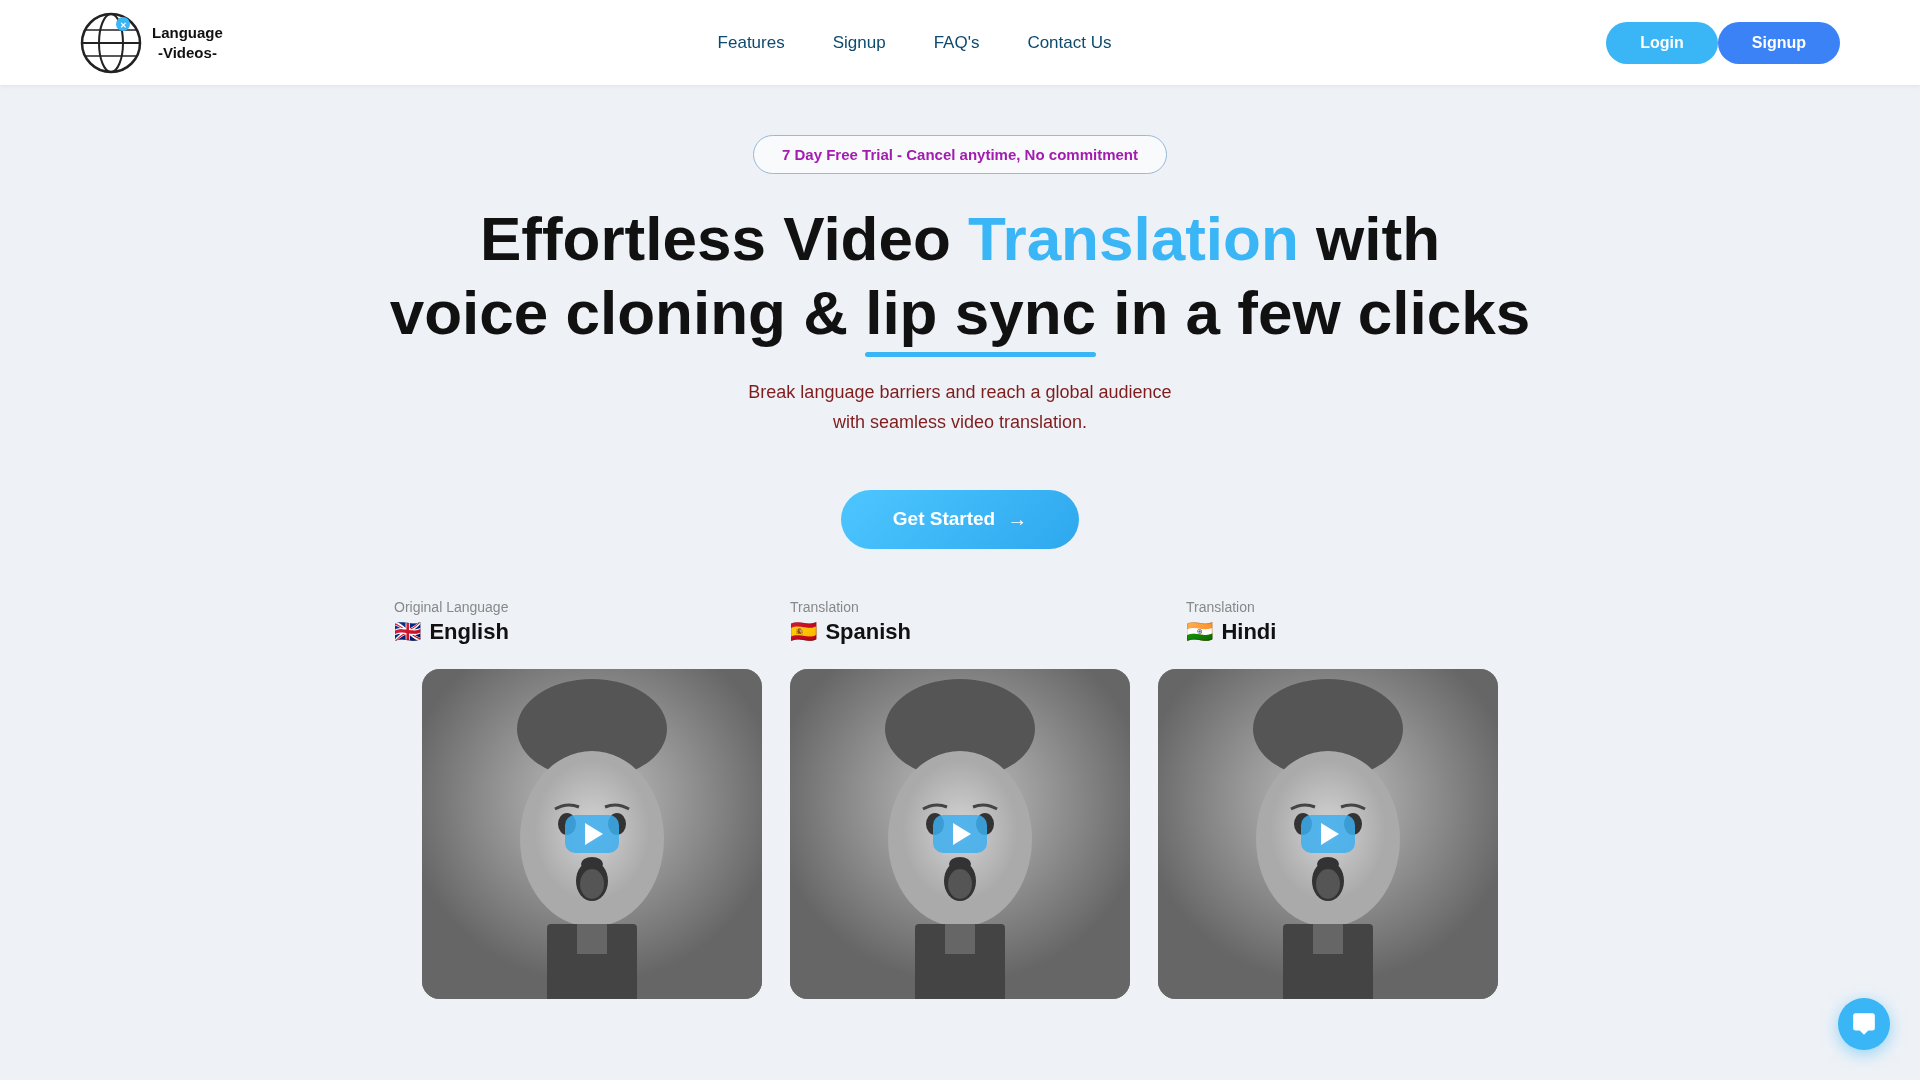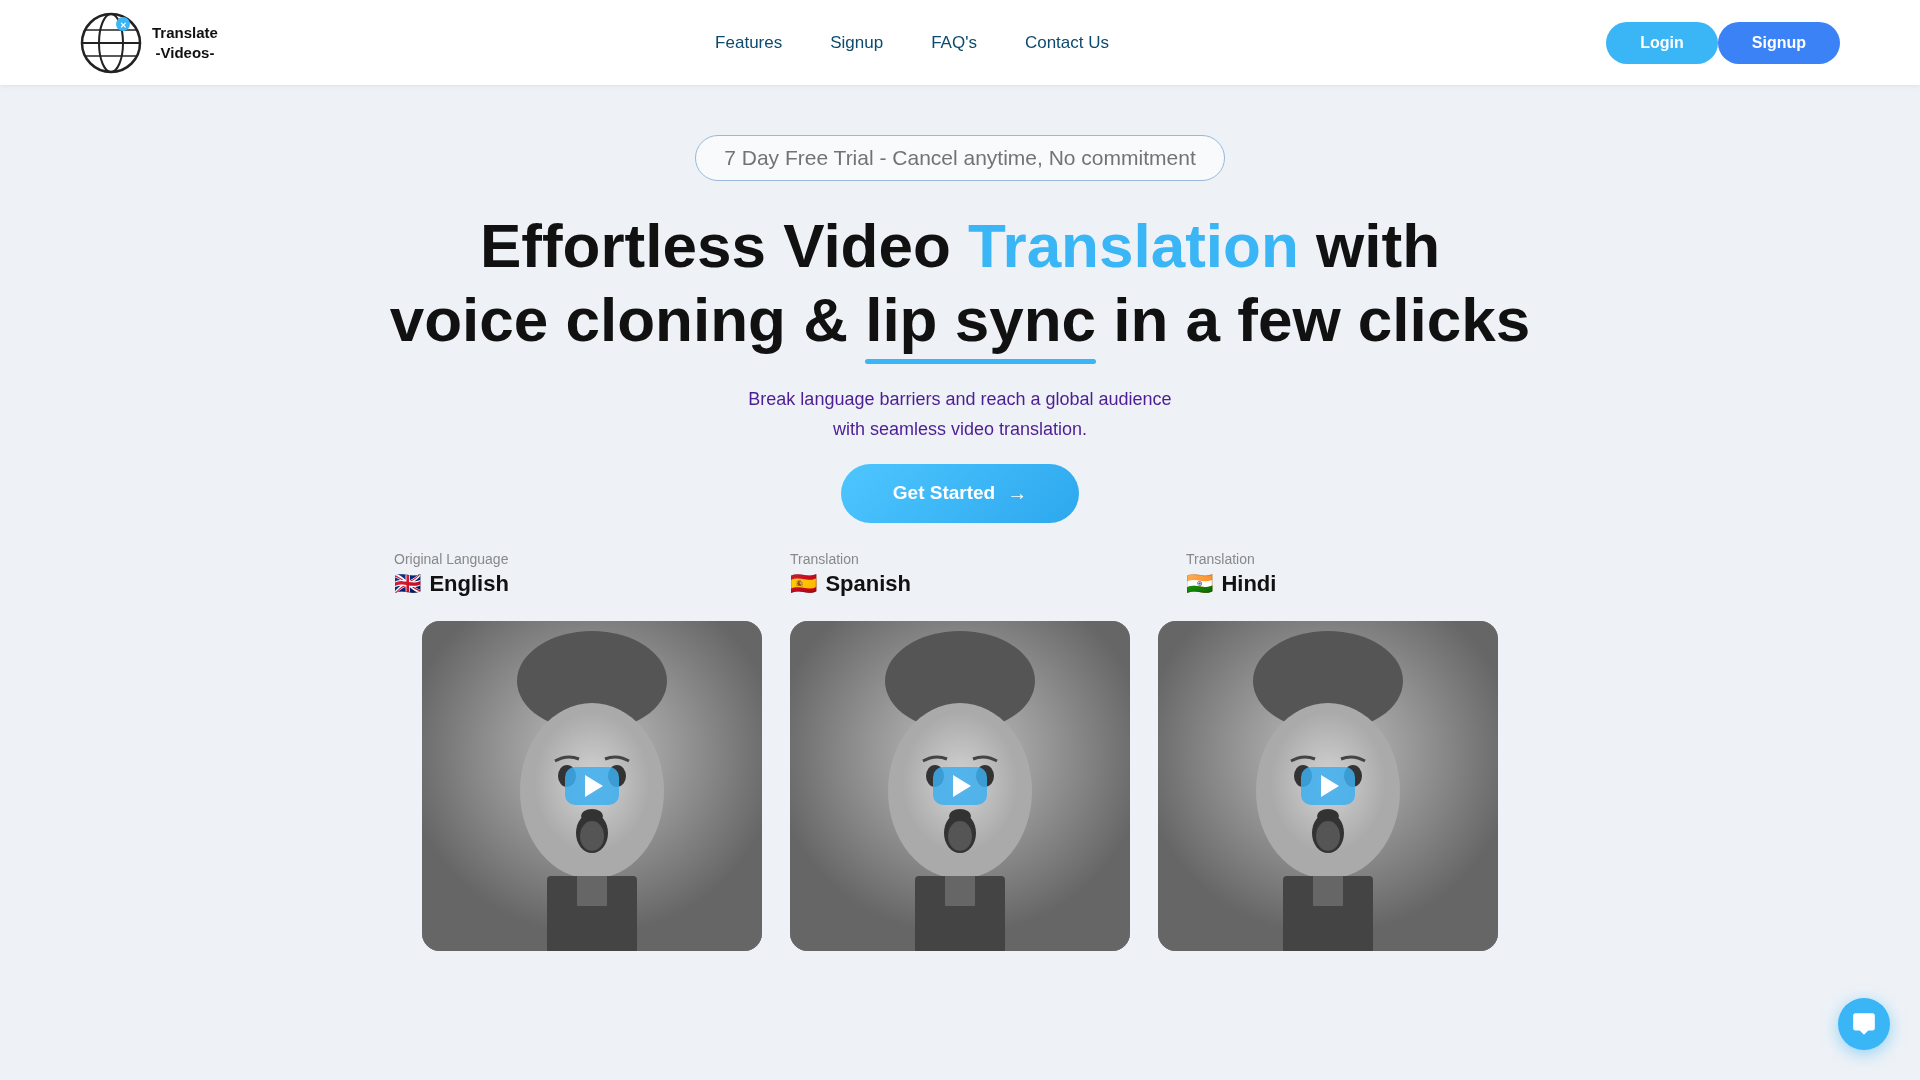--- a/index.html
+++ b/index.html
@@ -255,7 +255,7 @@
       <text x="40" y="16" font-size="8" fill="#fff" font-weight="bold">✕</text>
     </svg>
     <div class="logo-text">
-      <div>Translate</div>
+      <div>Language</div>
       <div>-Videos-</div>
     </div>
   </div>

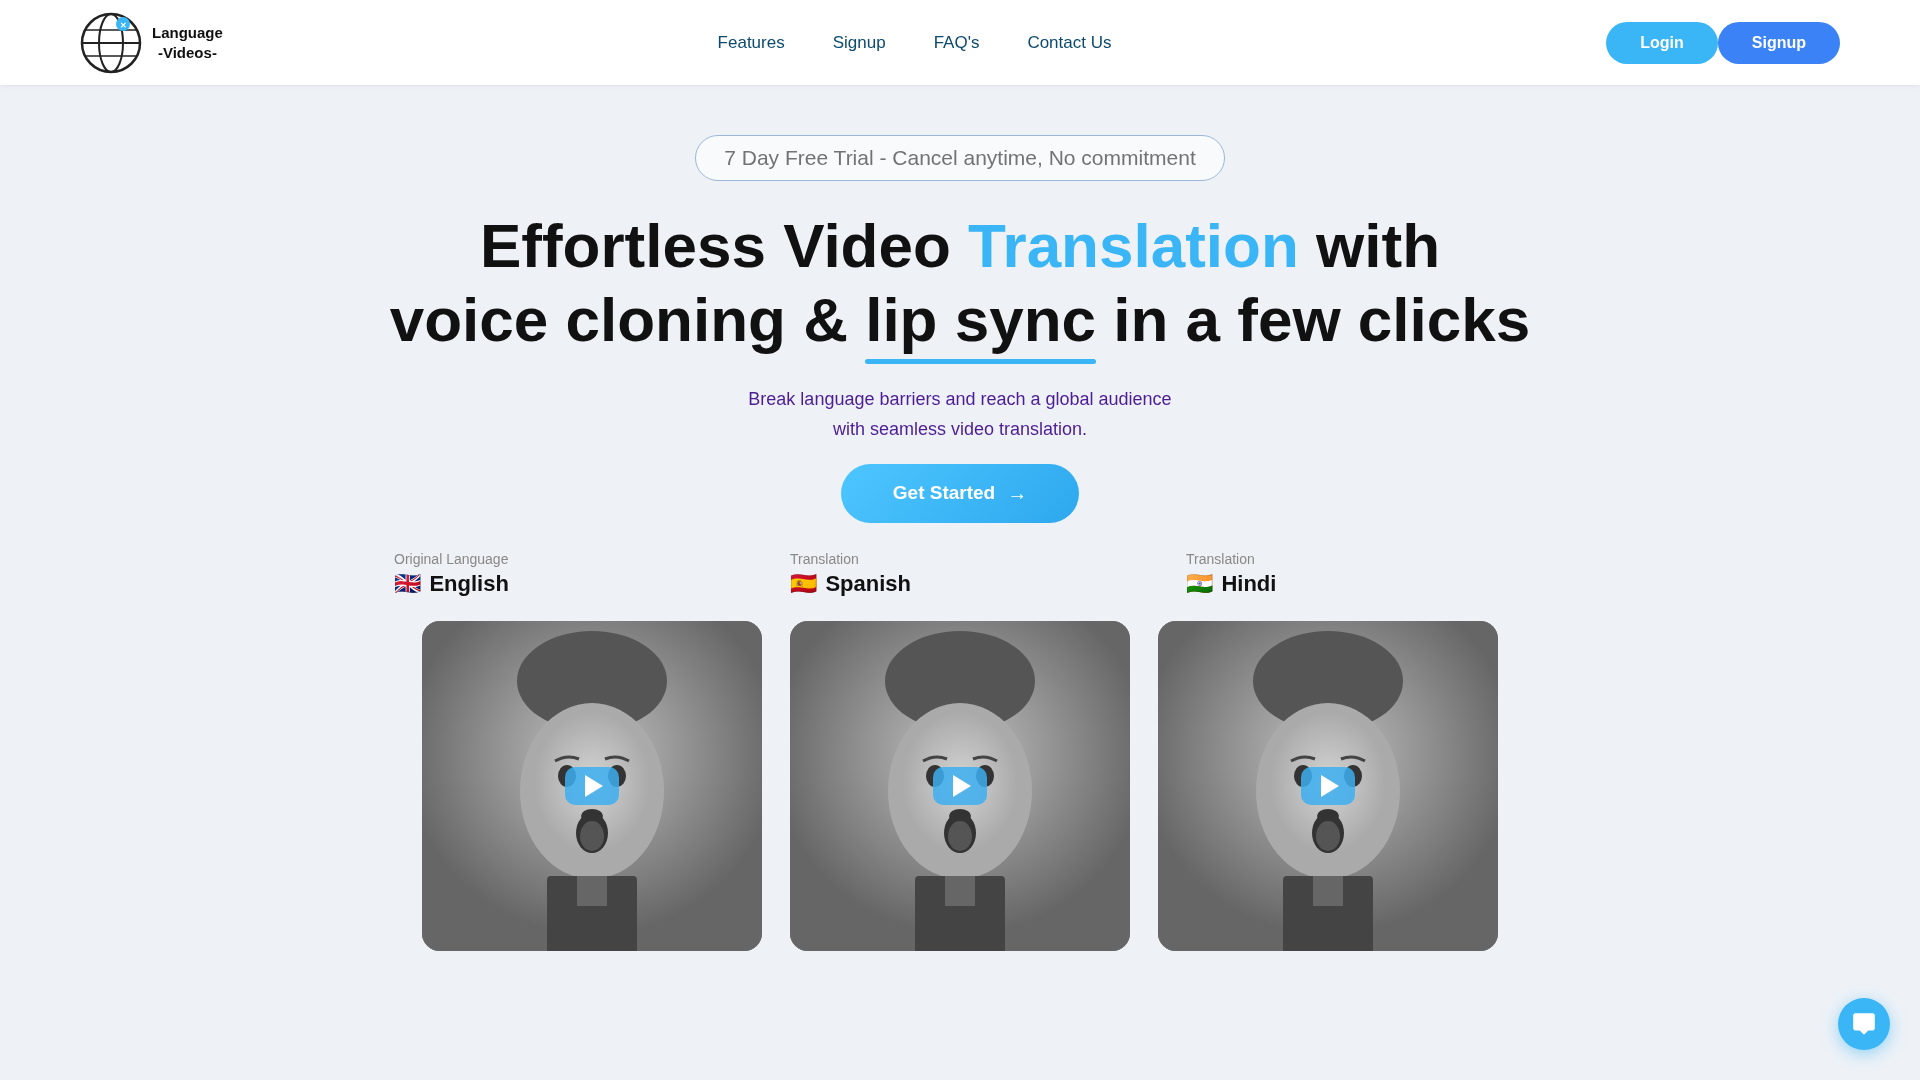--- a/index.html
+++ b/index.html
@@ -83,10 +83,11 @@
       border: 1.5px solid #9ab8d8;
       border-radius: 30px;
       padding: 10px 28px;
-      font-size: 21px;
-      color: #737373;
+      font-size: 15px;
+      color: #a21caf;
       background: rgba(255,255,255,0.6);
       margin-bottom: 28px;
+      font-weight: bold;
     }
 
     .hero-title {

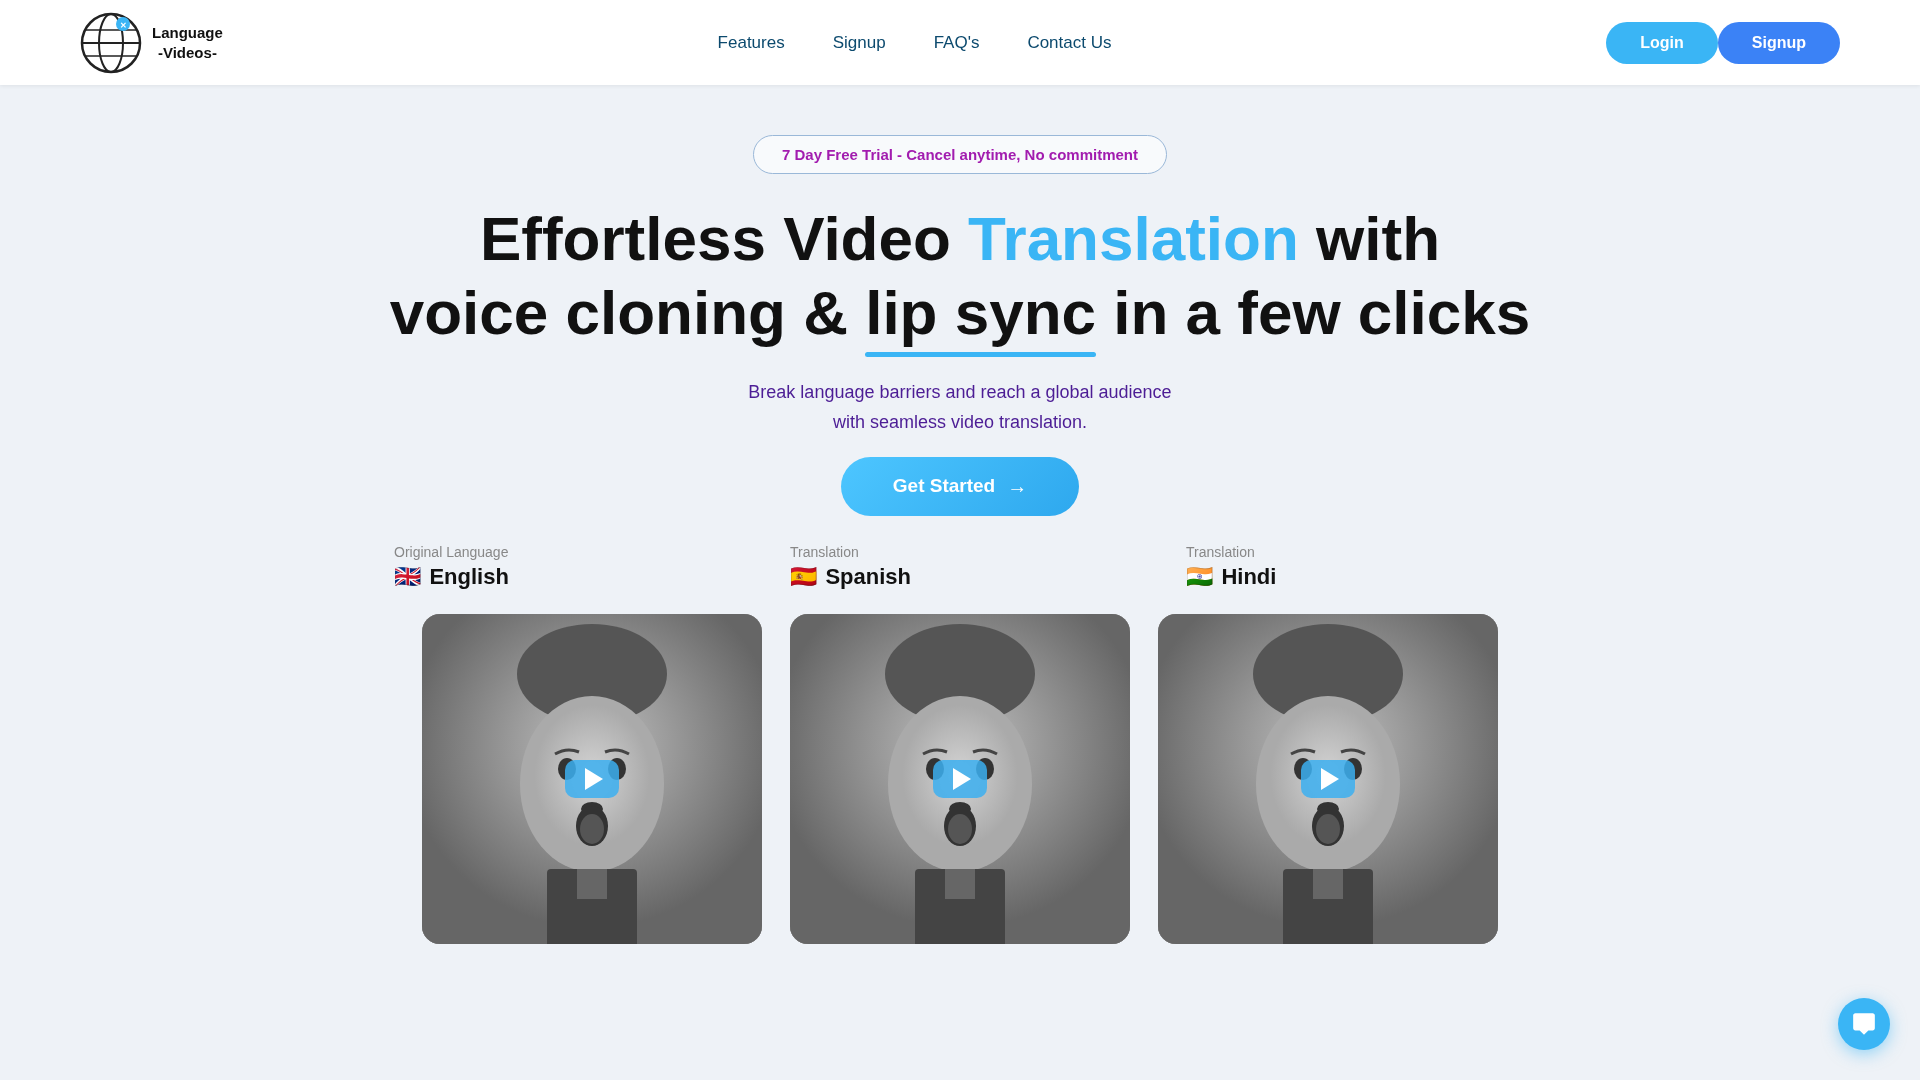--- a/index.html
+++ b/index.html
@@ -118,10 +118,10 @@
 
     .hero-subtitle {
       font-size: 18px;
-      color: #4c1d95;
+      color: #7f1d1d;
       text-align: center;
       line-height: 1.7;
-      margin-bottom: 19px;
+      margin-bottom: 52px;
     }
 
     .btn-get-started {

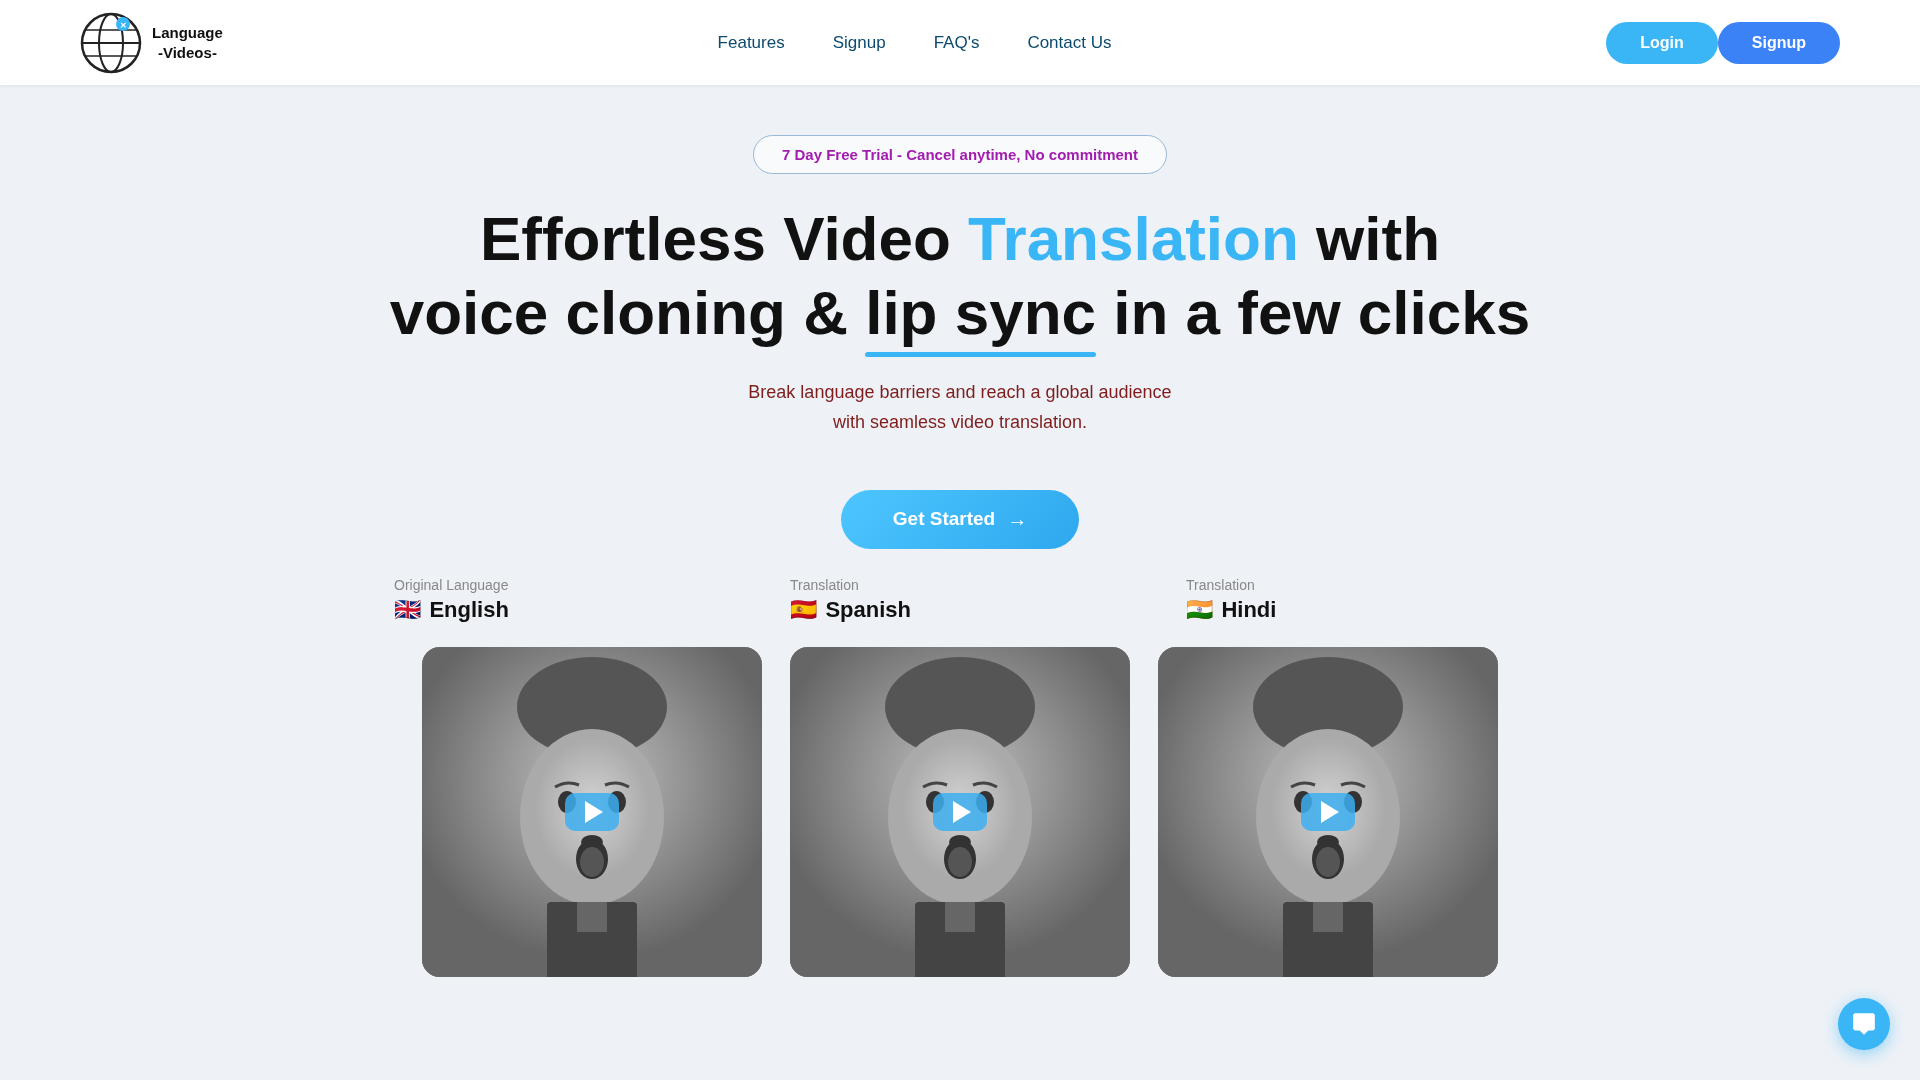--- a/index.html
+++ b/index.html
@@ -136,7 +136,7 @@
       display: flex;
       align-items: center;
       gap: 12px;
-      margin-bottom: 28px;
+      margin-bottom: 50px;
     }
     .btn-get-started .arrow {
       font-size: 20px;

